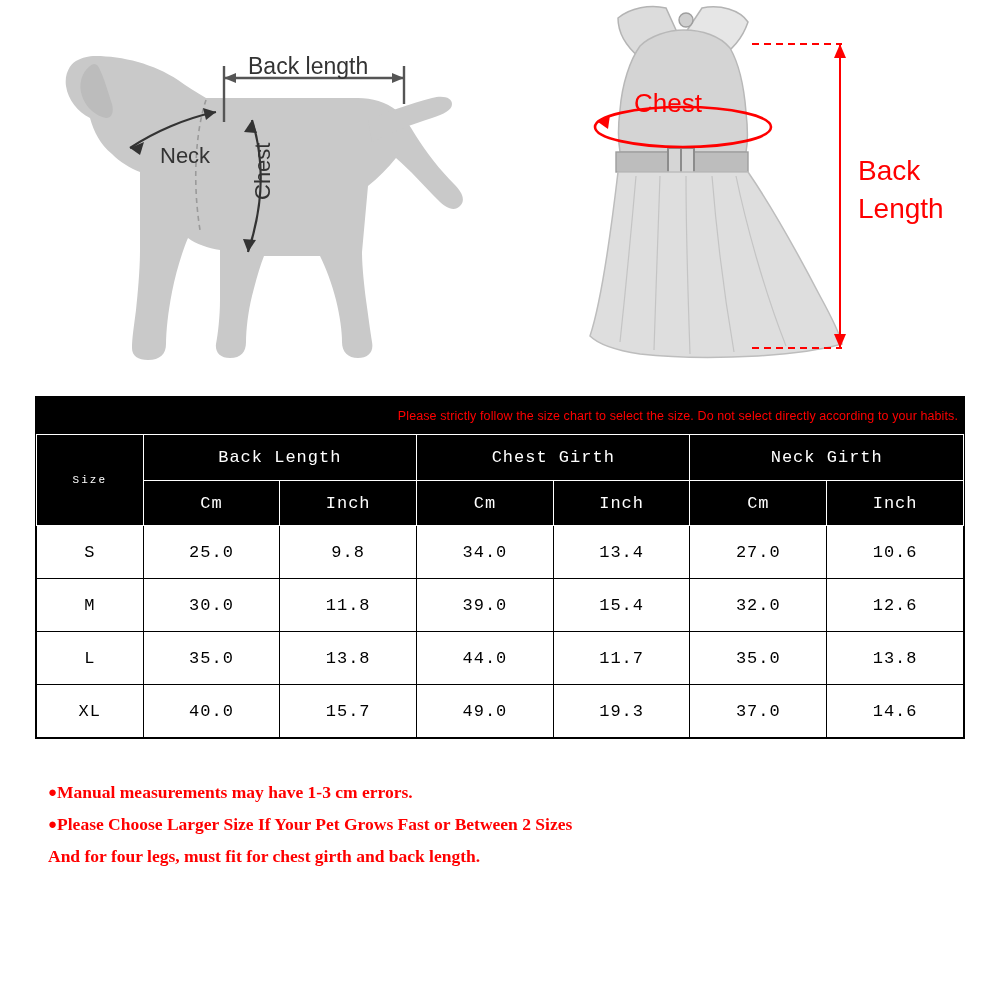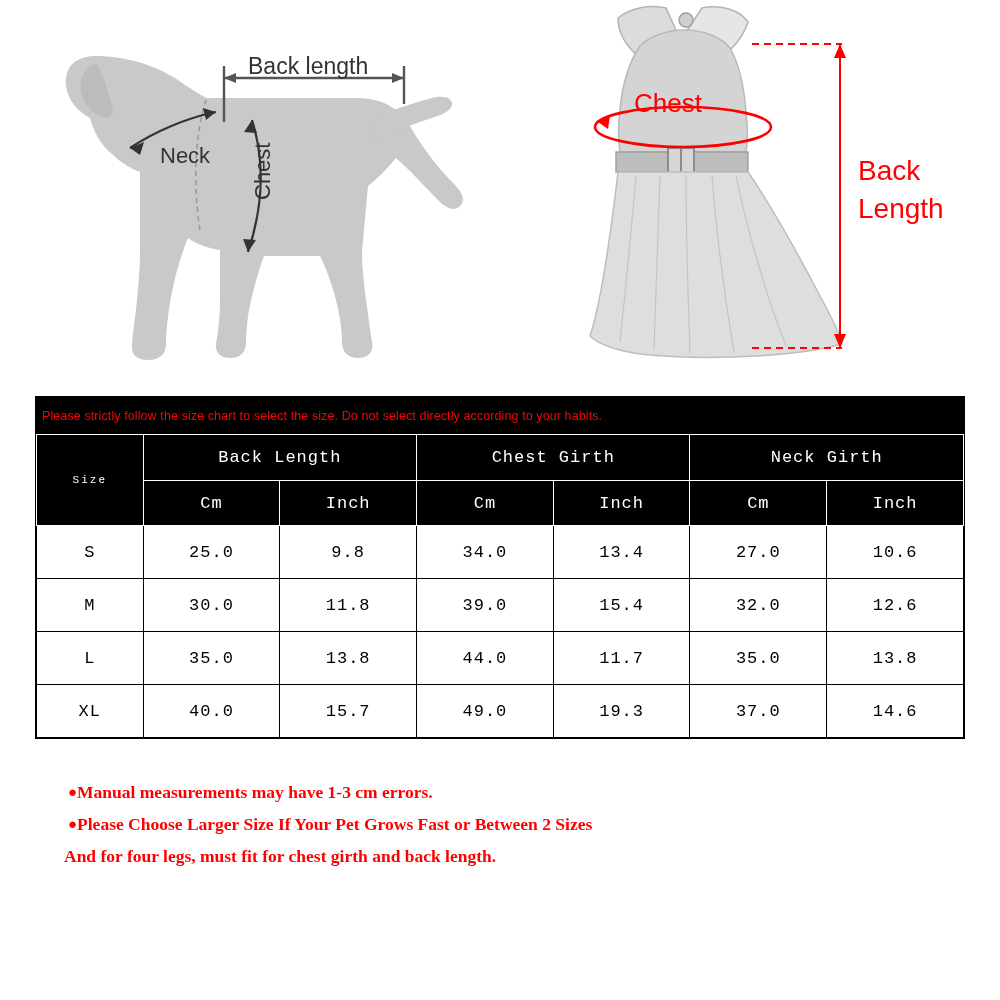--- a/index.html
+++ b/index.html
@@ -50,7 +50,7 @@
   .notice-row {
     background: #000;
     color: #ff0000;
-    text-align: left;
+    text-align: right;
     font-size: 12.5px;
     padding: 12px 6px 11px 6px;
     letter-spacing: 0.1px;

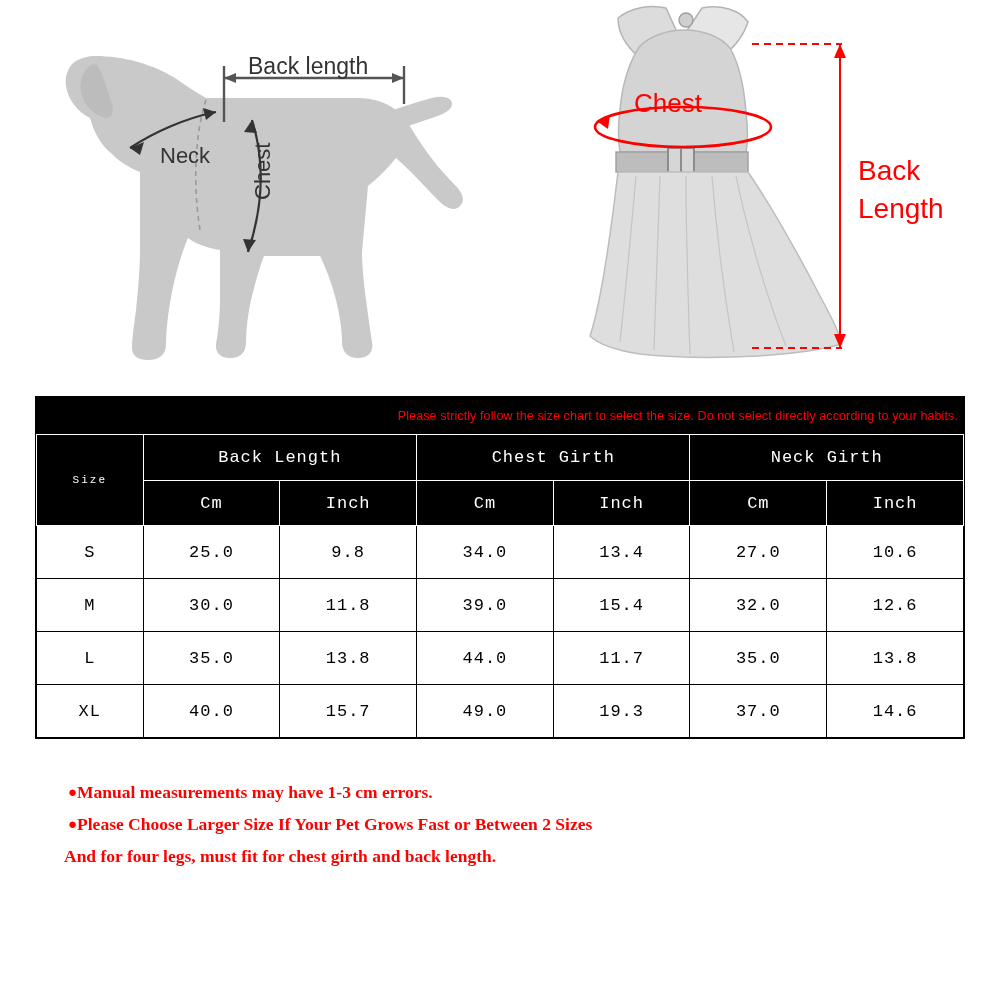--- a/index.html
+++ b/index.html
@@ -118,7 +118,6 @@
   .notes .note-line {
     margin-bottom: 12px;
     line-height: 1.15;
-    margin-left: 20px;
   }
   .notes .bullet {
     font-size: 15px;

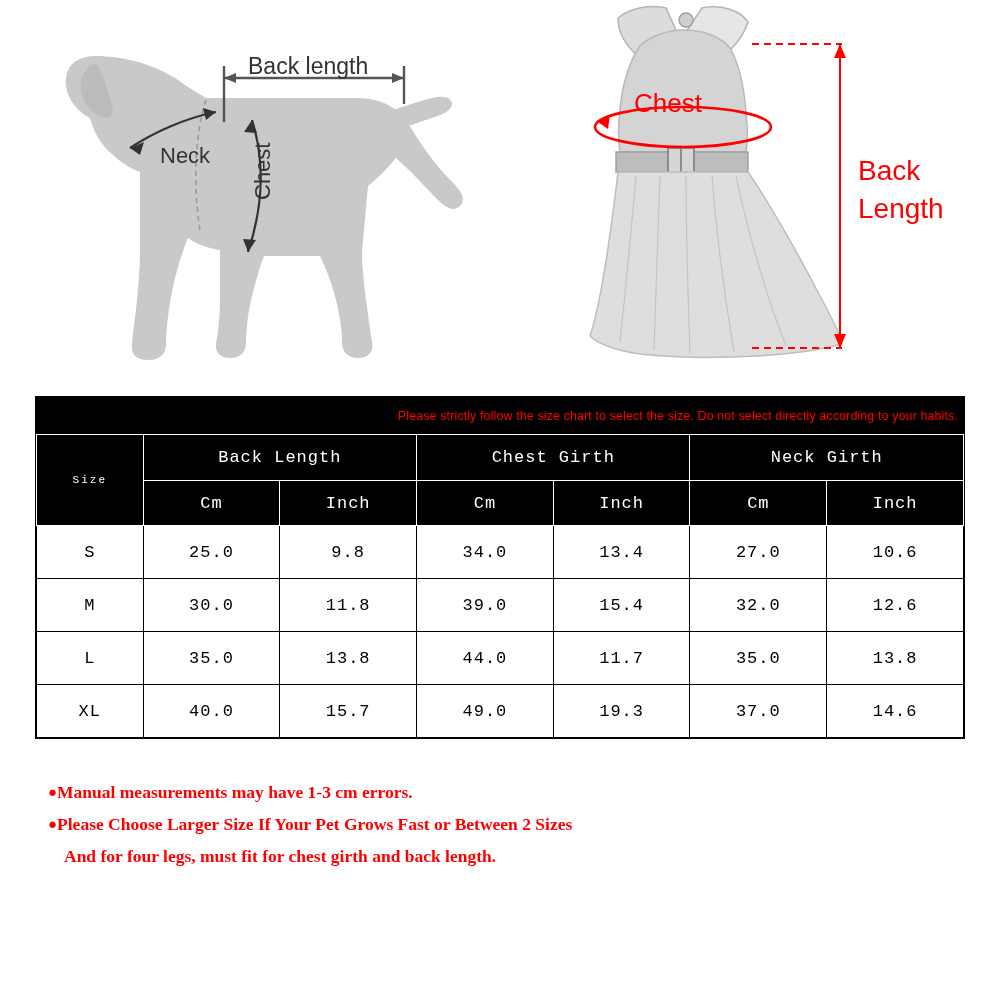--- a/index.html
+++ b/index.html
@@ -124,7 +124,7 @@
     vertical-align: 1px;
   }
   .notes .note-cont {
-    margin-left: 16px;
+    margin-left: 0px;
   }
 </style>
 </head>

